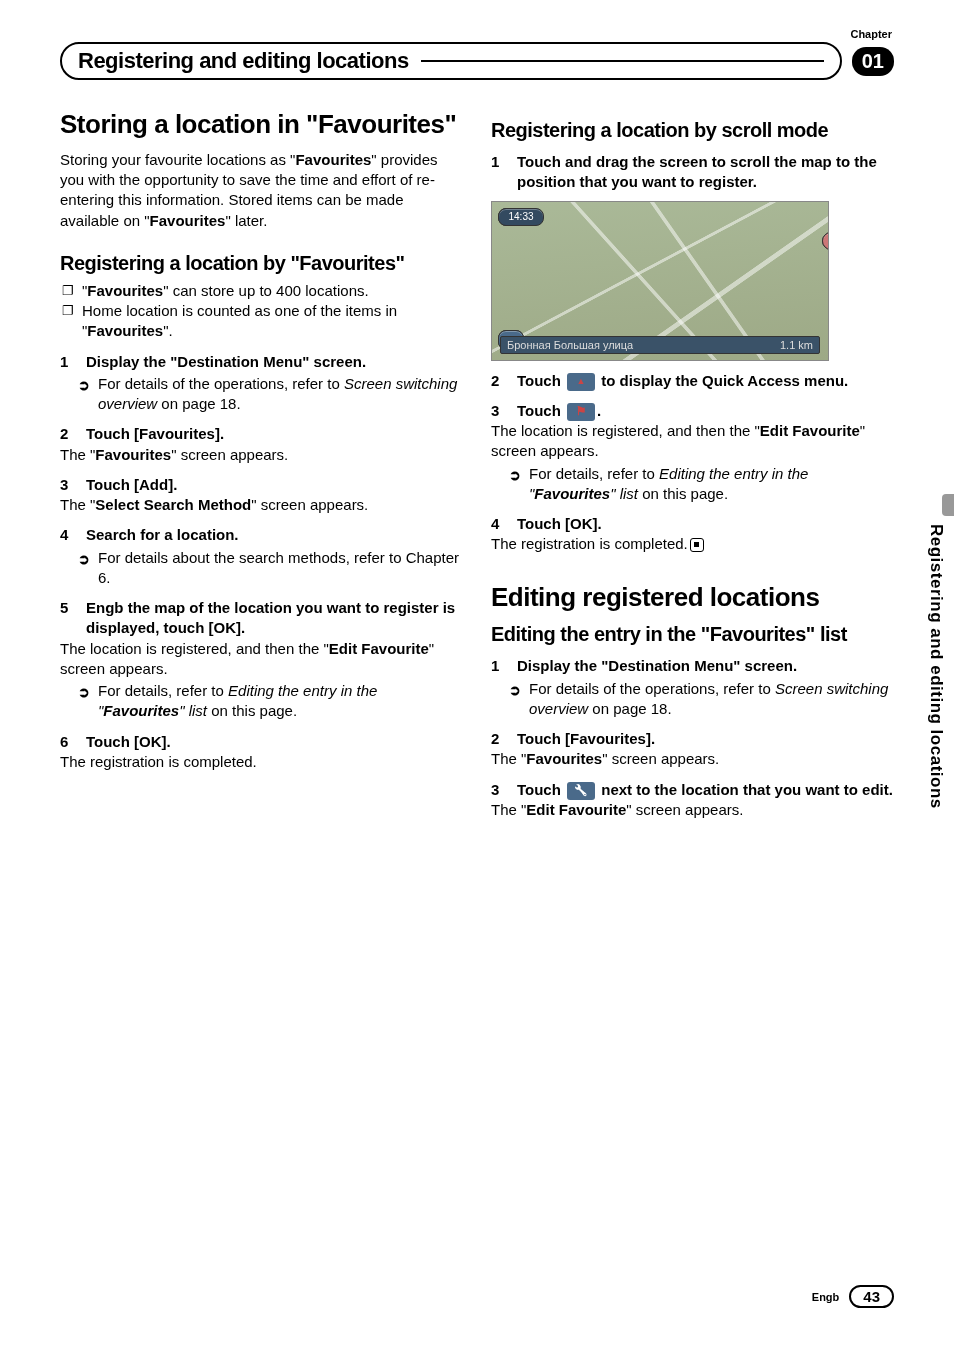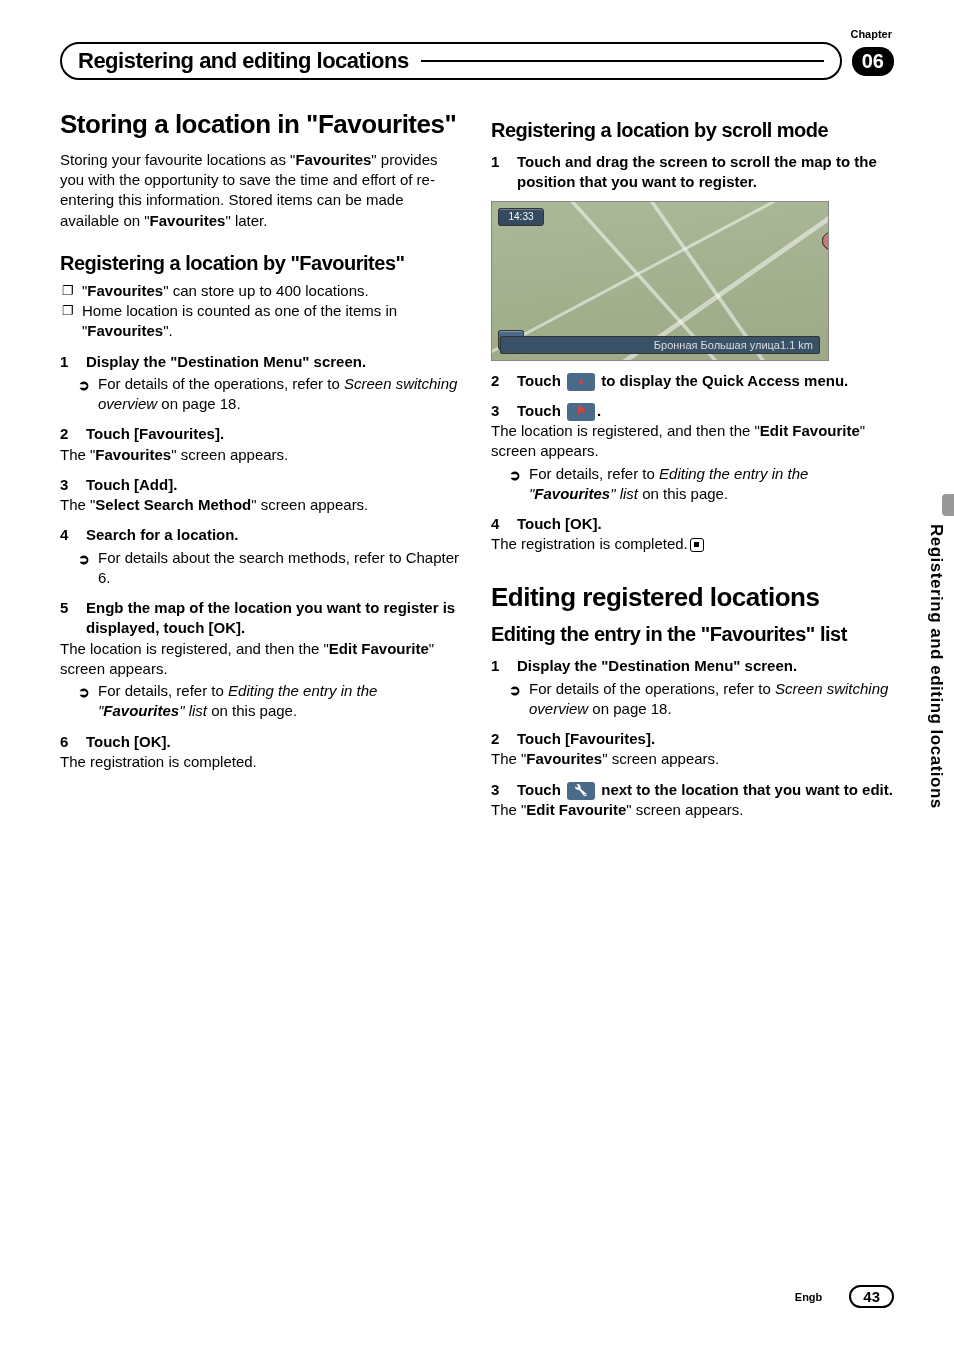--- a/index.html
+++ b/index.html
@@ -310,7 +310,7 @@
       <span class="header-title">Registering and editing locations</span>
       <span class="header-line"></span>
     </div>
-    <div class="chapter-pill">06</div>
+    <div class="chapter-pill">01</div>
   </div>
 </div>
 

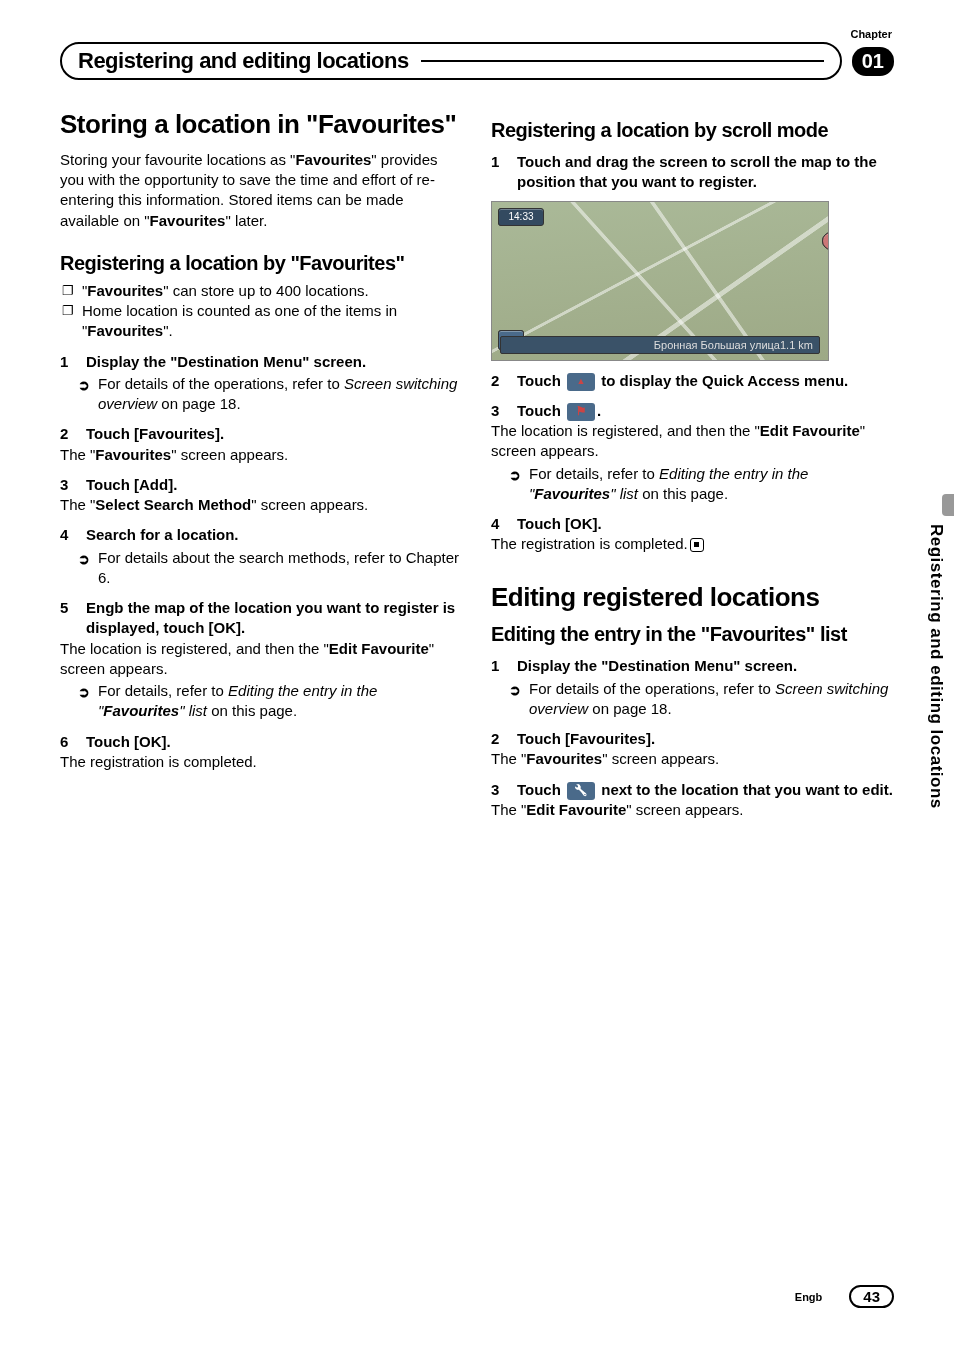--- a/index.html
+++ b/index.html
@@ -210,7 +210,7 @@
       position: absolute;
       background: #4a6a8a;
       border: 1px solid #333;
-      border-radius: 3px;
+      border-radius: 8px;
       color: #fff;
       font-size: 10px;
       display: flex;

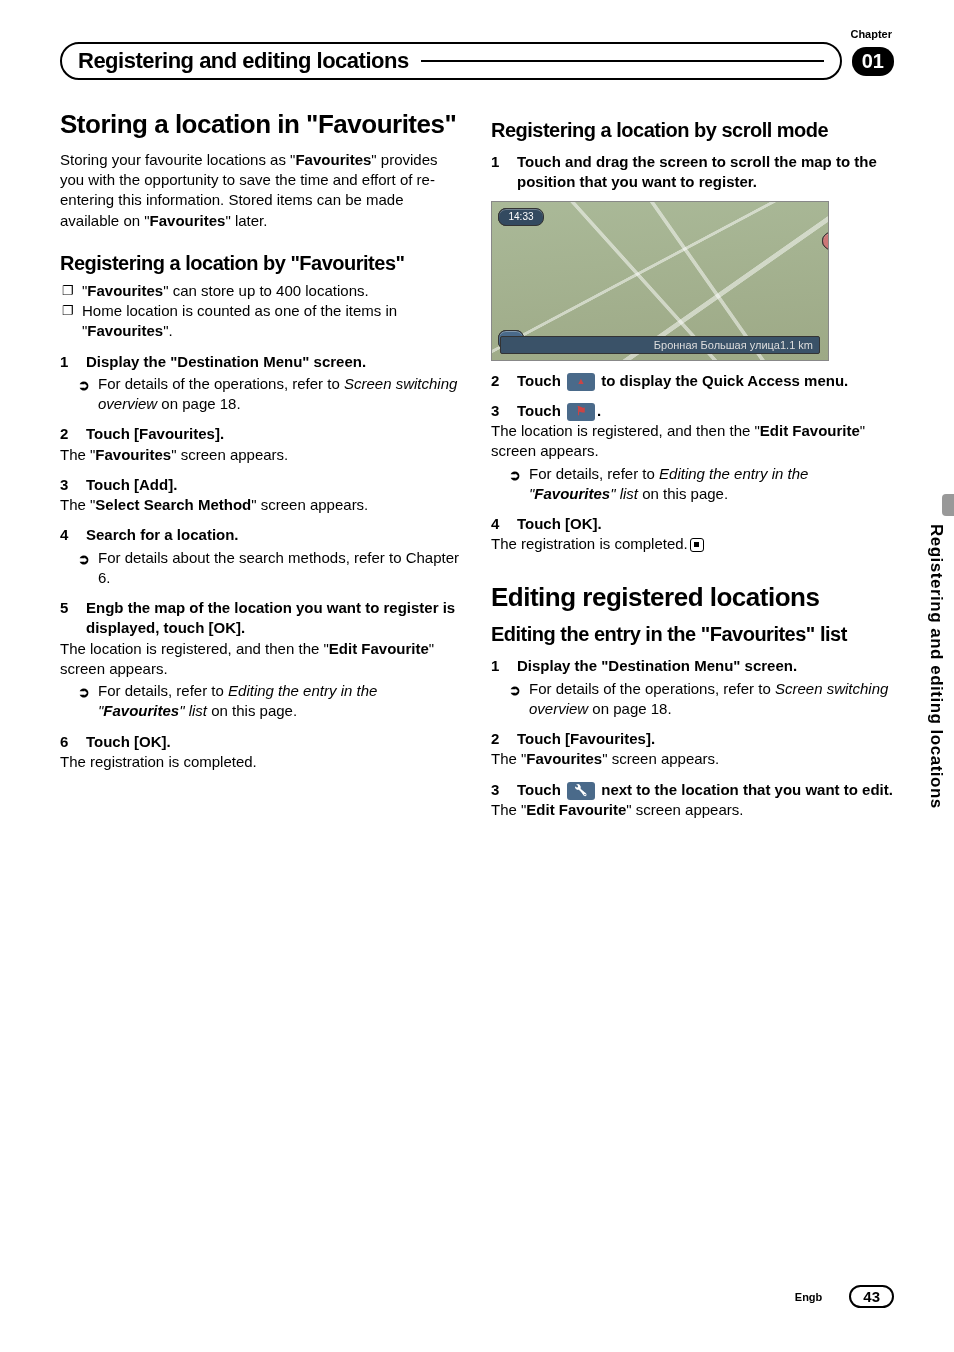--- a/index.html
+++ b/index.html
@@ -254,7 +254,7 @@
       display: flex;
       align-items: center;
       padding: 0 6px;
-      justify-content: flex-end;
+      justify-content: space-between;
     }
     .side-tab {
       position: absolute;

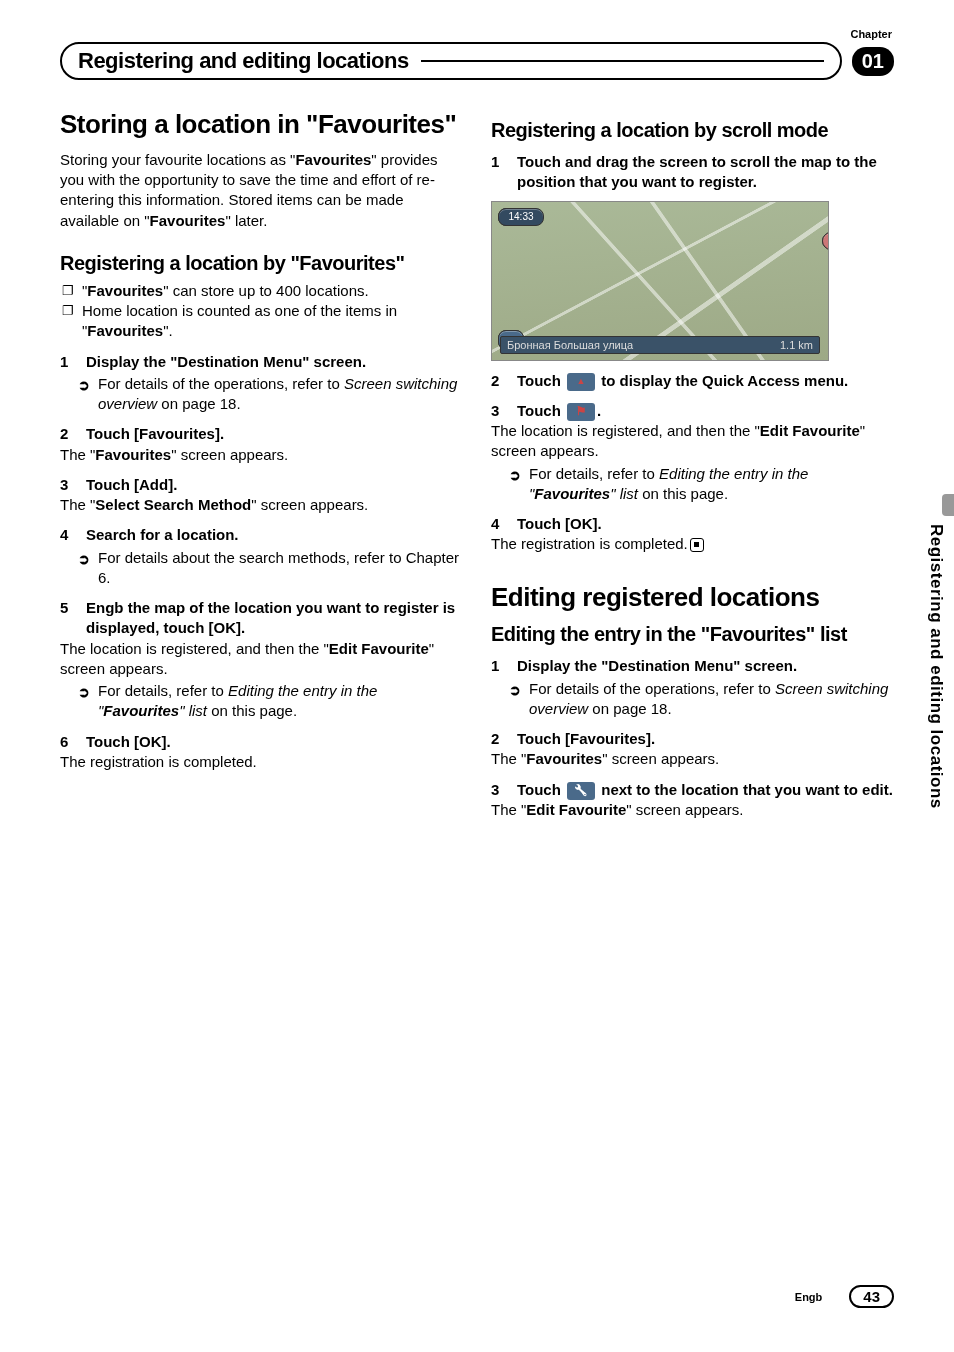--- a/index.html
+++ b/index.html
@@ -285,7 +285,7 @@
       right: 60px;
       display: flex;
       align-items: center;
-      gap: 27px;
+      gap: 10px;
     }
     .footer-lang {
       font-size: 11px;

